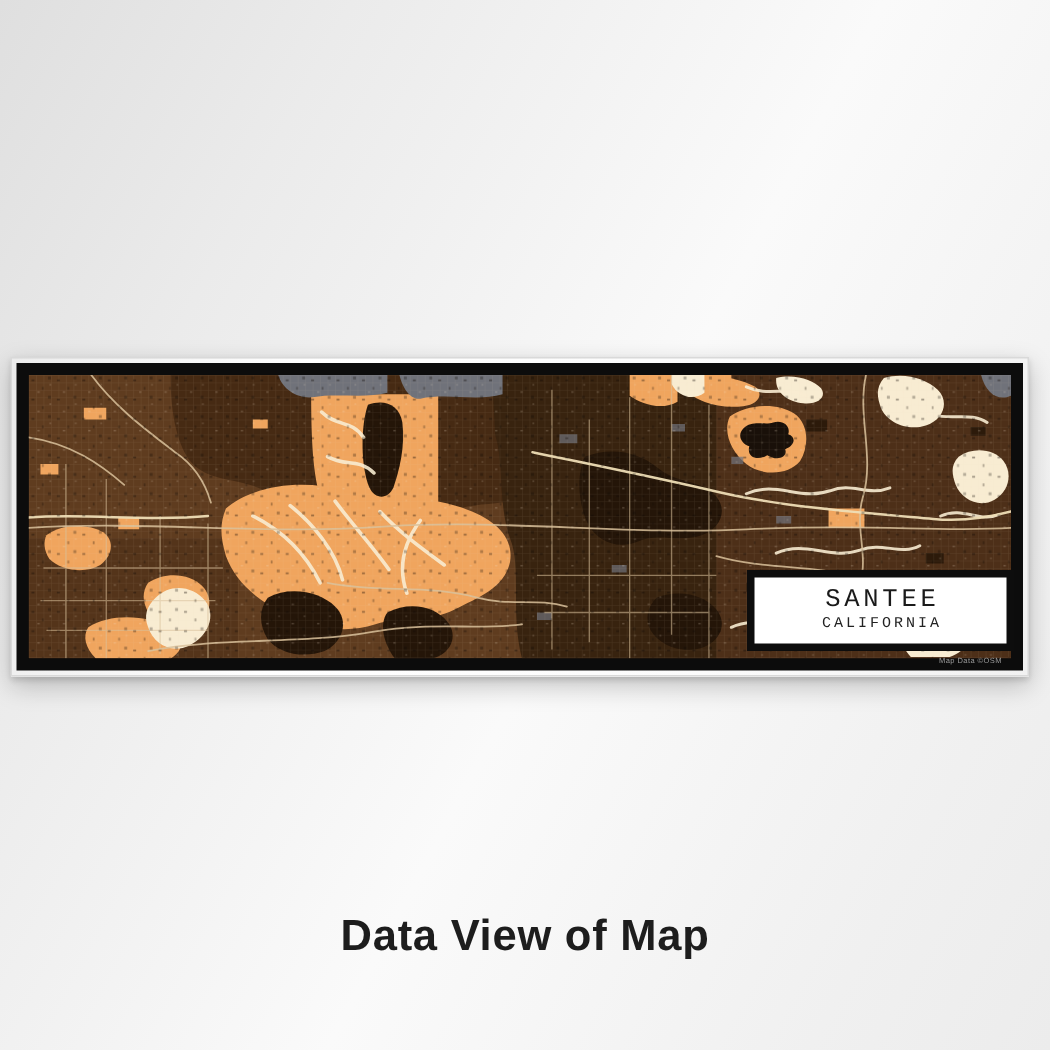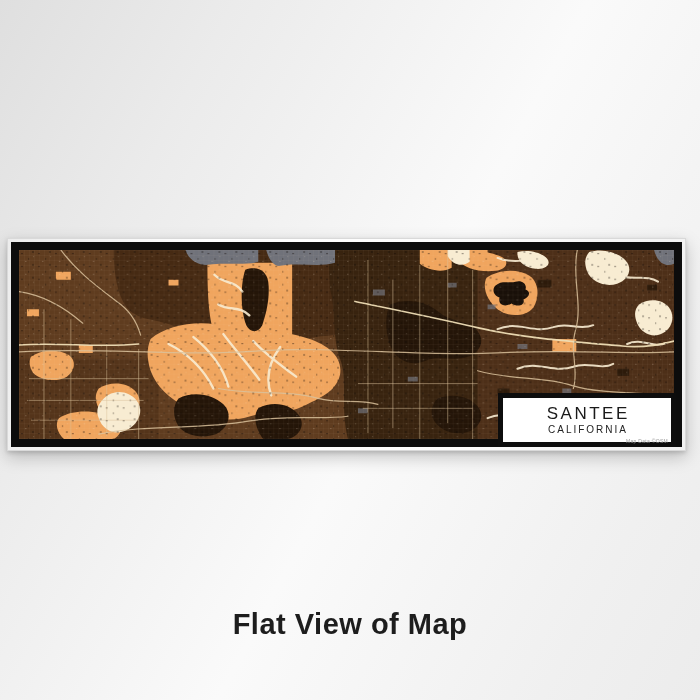--- a/index.html
+++ b/index.html
@@ -20,10 +20,11 @@
   .mapwrap{width:100%;height:100%;position:relative;overflow:hidden;}
   .mapwrap svg{display:block;width:100%;height:100%;}
   .label-box{
-    position:absolute;right:6px;bottom:0;width:168px;height:44px;
+    position:absolute;right:6px;bottom:13px;width:168px;height:44px;
     background:#ffffff;border:5px solid #0d0d0d;box-sizing:content-box;
     display:flex;flex-direction:column;align-items:center;justify-content:center;gap:1px;
     z-index:3;
+    font-family:Liberation Mono, monospace;
   }
   .label-city{
     font-size:17px;line-height:18px;letter-spacing:2.5px;color:#1a1a1a;font-weight:500;

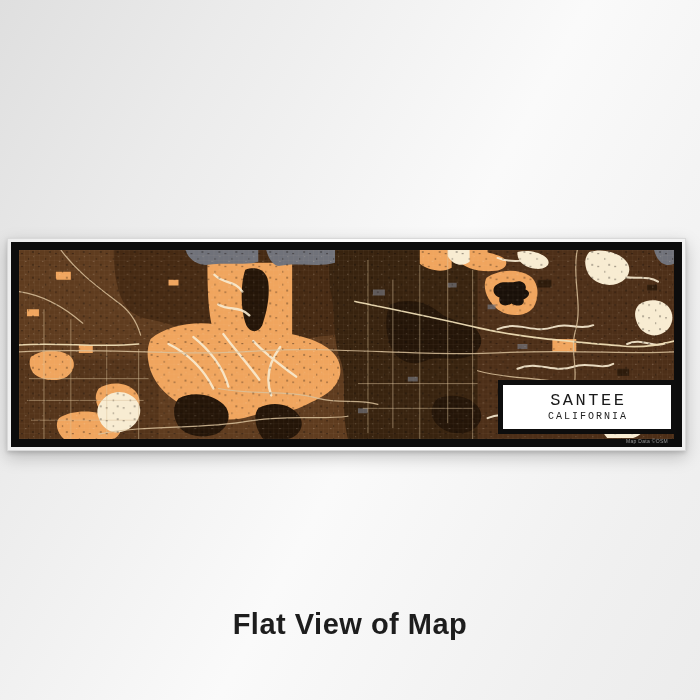--- a/index.html
+++ b/index.html
@@ -146,7 +146,7 @@
     </div>
   </div>
 
-  <div class="caption">Flat View of Map</div>
+  <div class="caption">Data View of Map</div>
 </div>
 
 </body></html>

